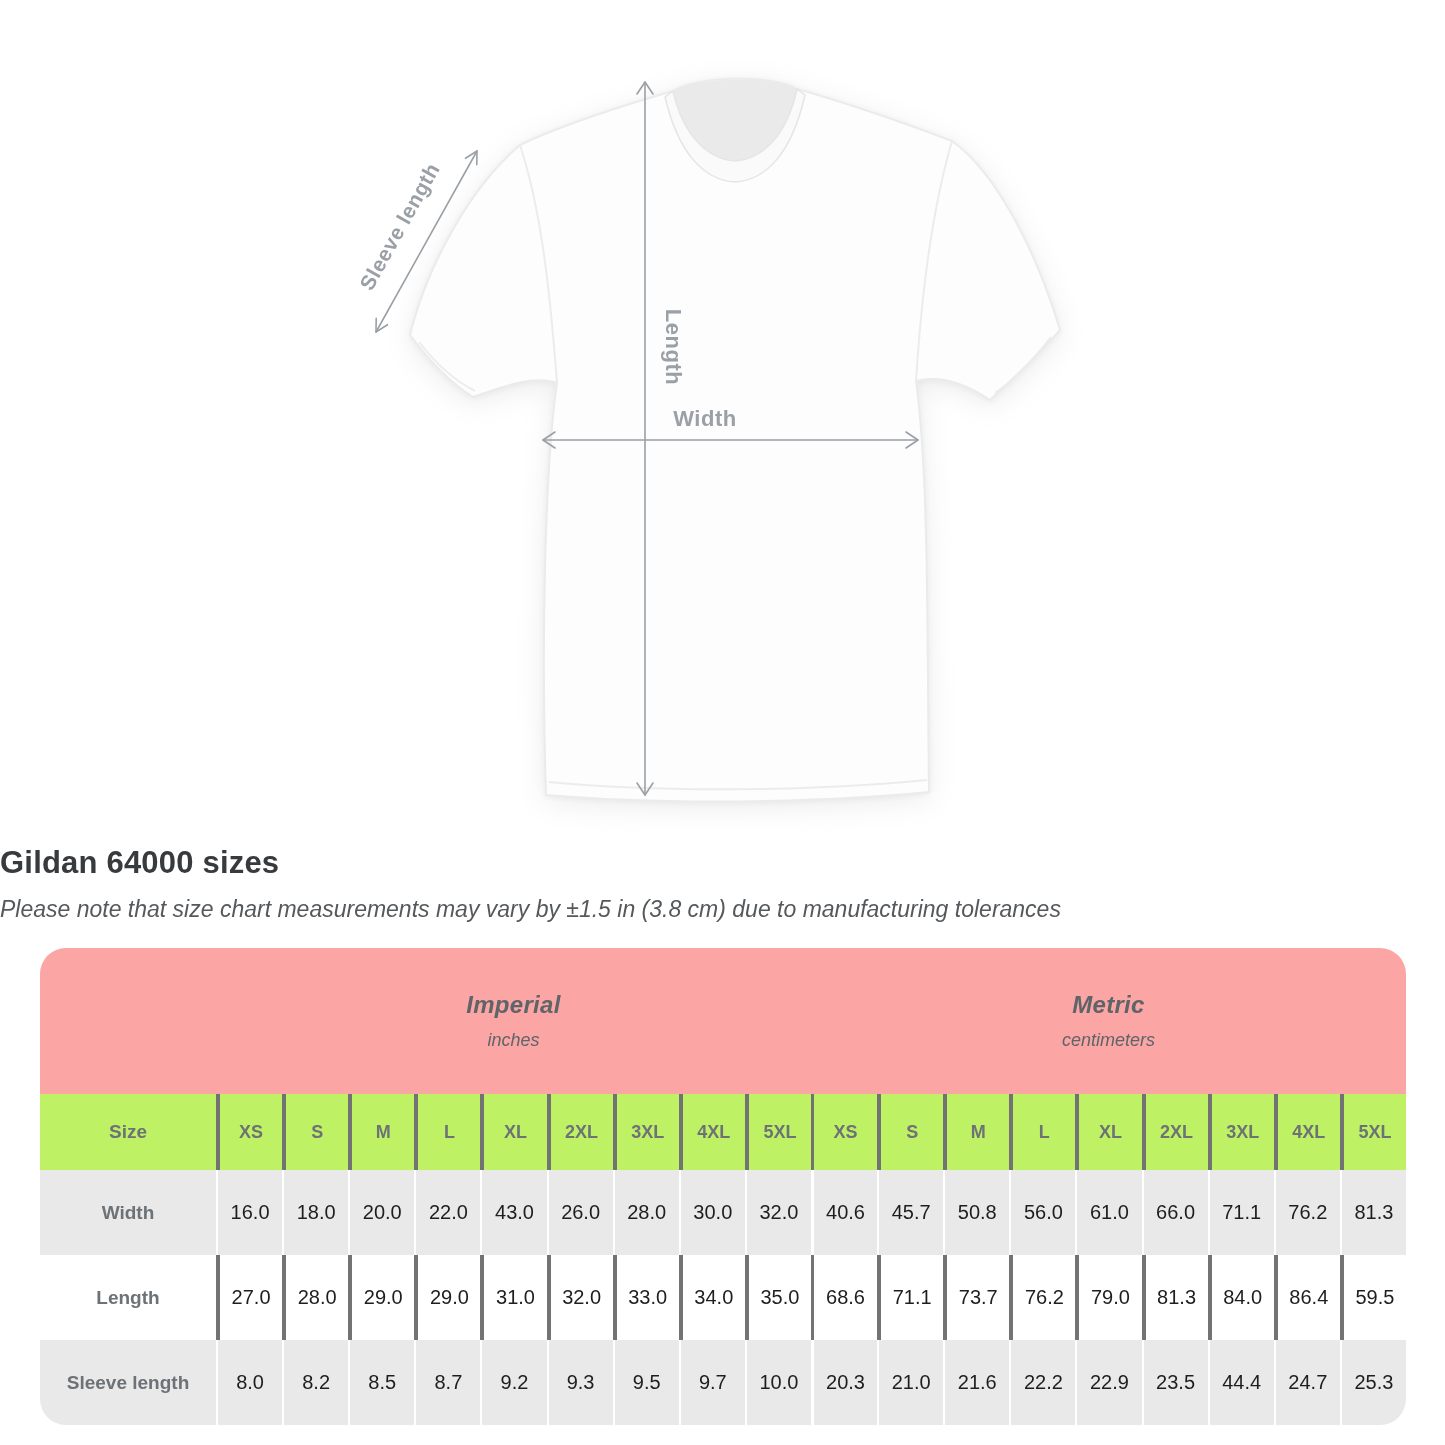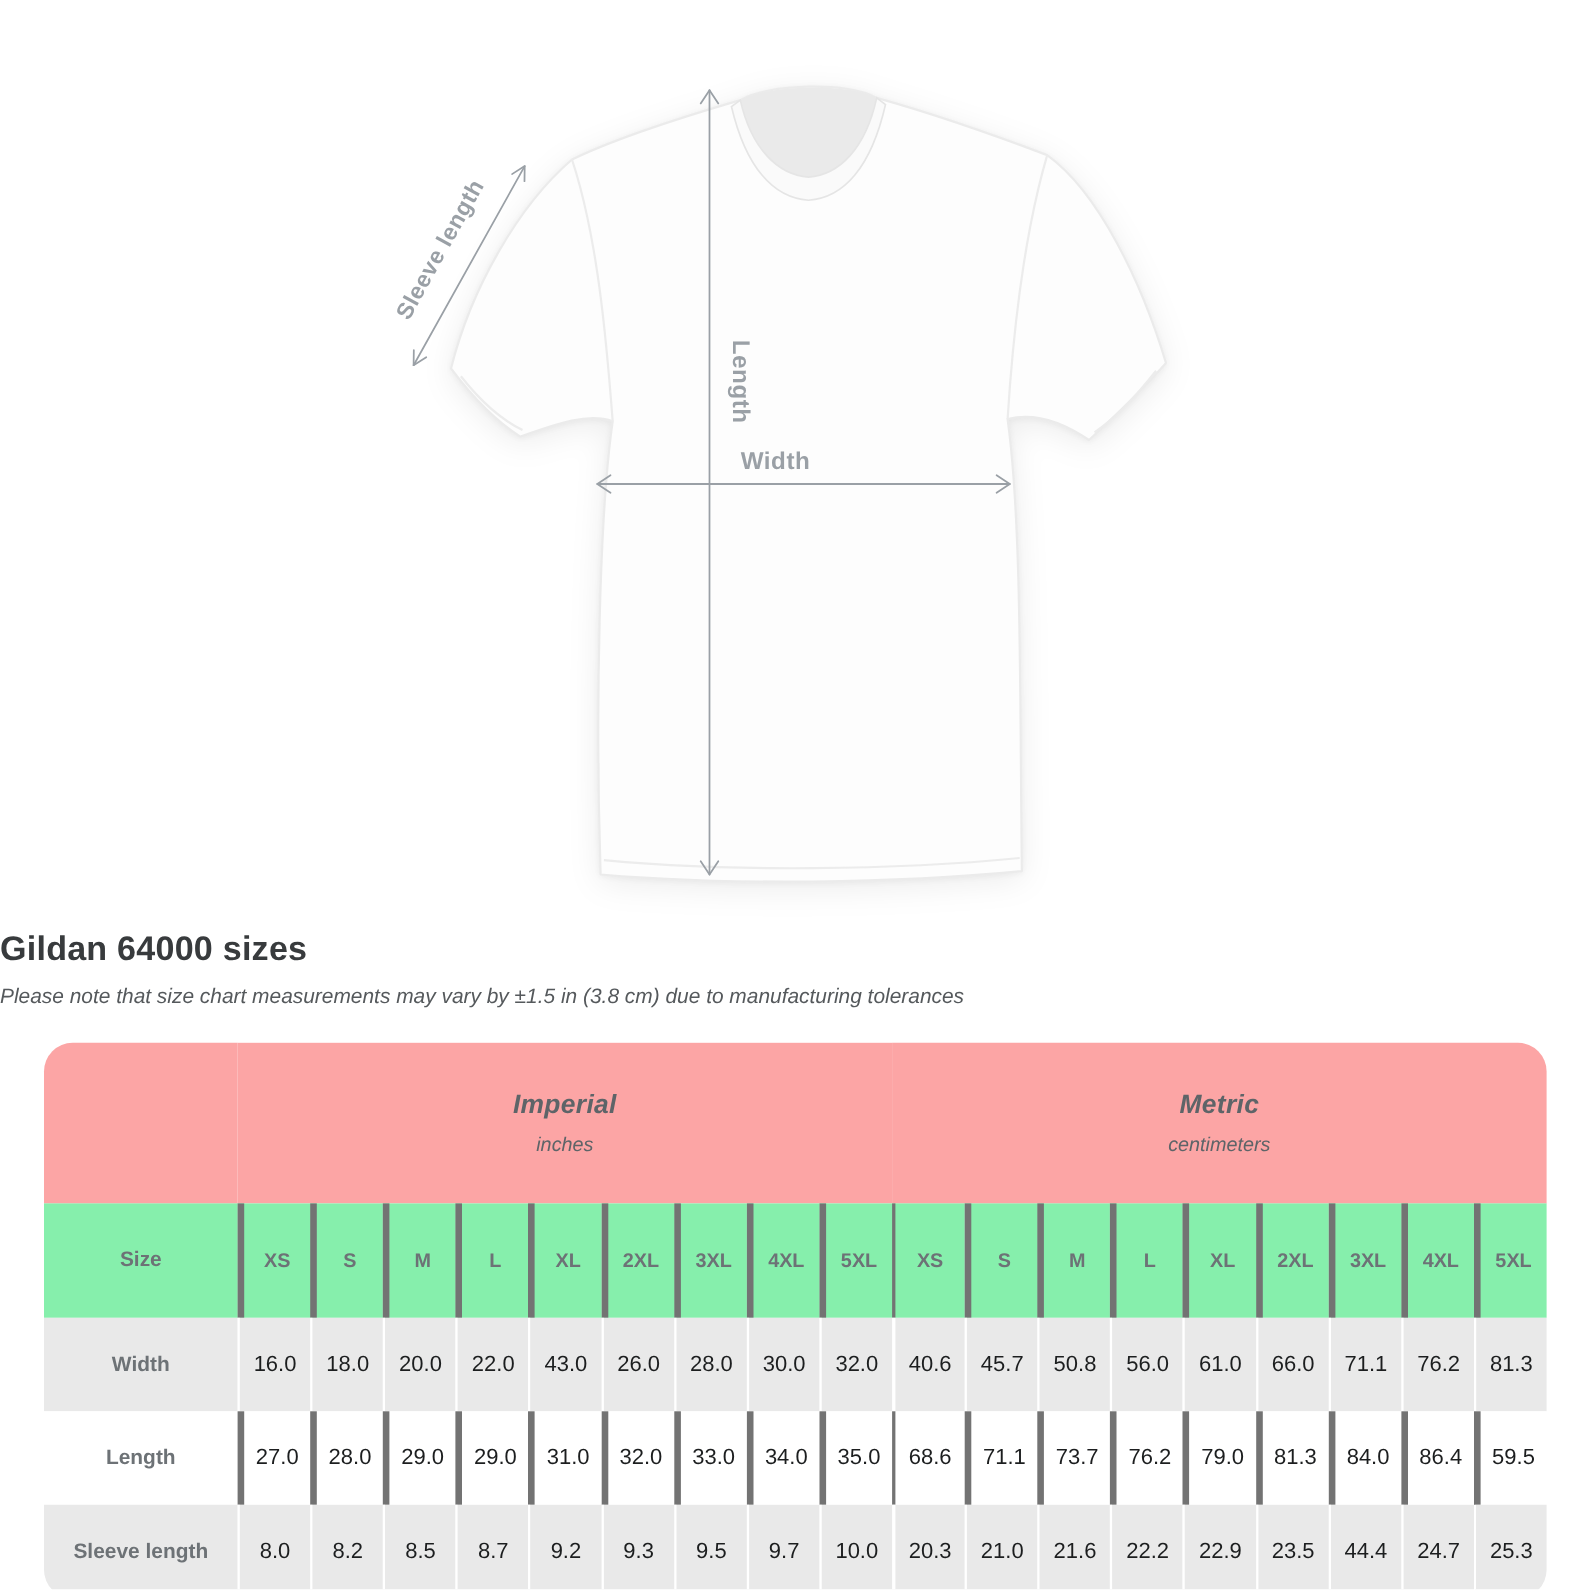--- a/index.html
+++ b/index.html
@@ -14,7 +14,7 @@
   
   .heading{position:absolute;left:0;top:845px;width:1445px;text-align:left;}
   .page-title{font-size:31px;font-weight:bold;color:#383b3d;letter-spacing:0.2px;}
-  .page-subtitle{margin-top:15px;font-size:19px;font-style:italic;color:#55595c;}
+  .page-subtitle{margin-top:15px;font-size:23px;font-style:italic;color:#55595c;}
 
   
   .table-wrap{position:absolute;left:40px;top:948px;}

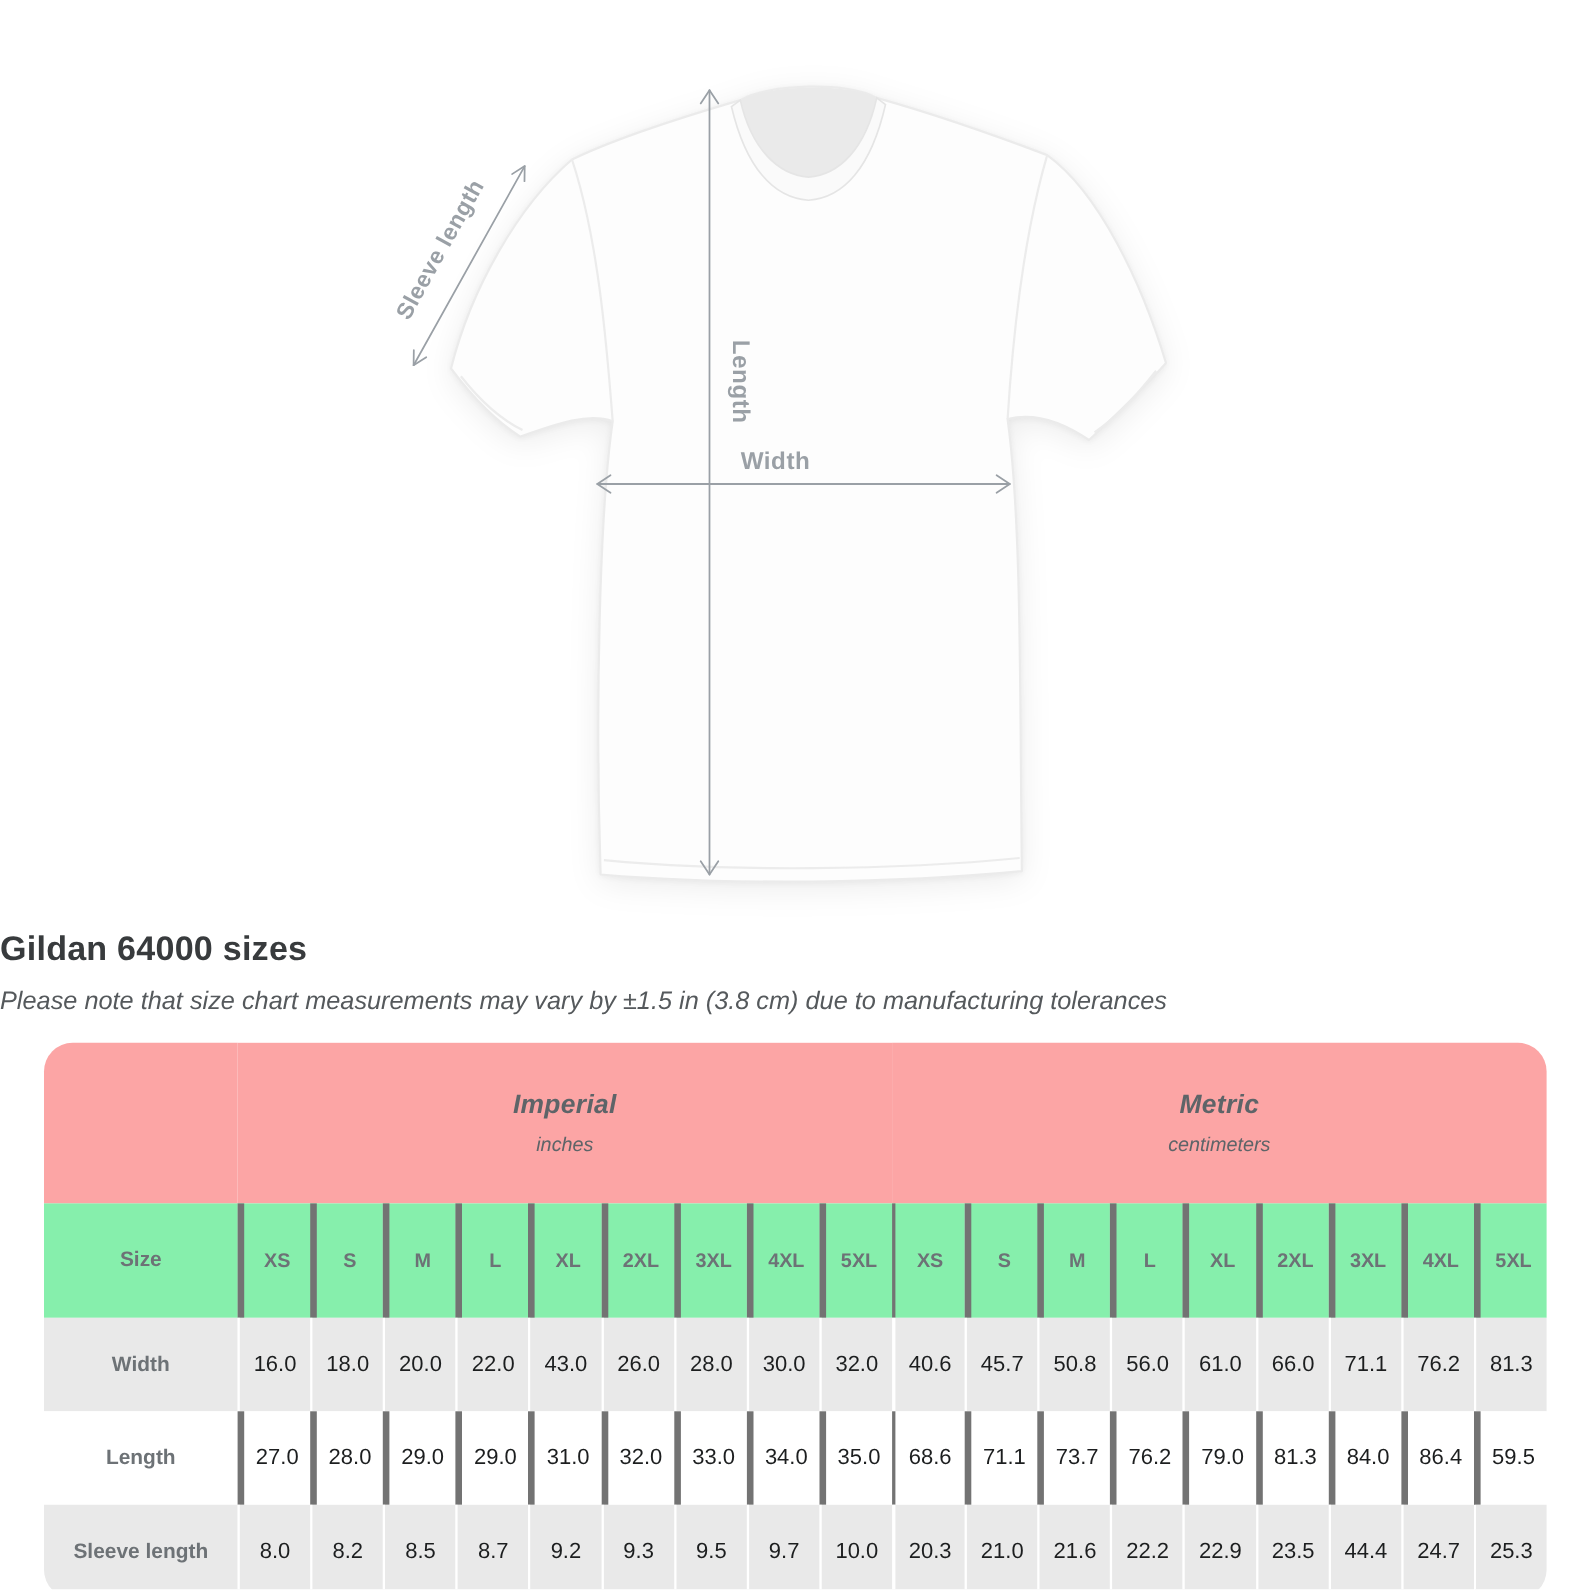--- a/index.html
+++ b/index.html
@@ -28,7 +28,7 @@
   .unit-name{font-size:24px;font-weight:bold;font-style:italic;color:#5e6468;letter-spacing:0.3px;}
   .unit-sub{margin-top:11px;font-size:18px;font-style:italic;color:#5e6468;}
 
-  .head-row td{height:104px;background:#86efac;font-weight:bold;font-size:18px;color:#6d7276;}
+  .head-row td{height:76px;background:#bef264;font-weight:bold;font-size:18px;color:#6d7276;}
   .data-row td{height:85px;font-size:20px;color:#1c1e1f;}
   .data-row td.row-label, .head-row td.row-label{font-weight:bold;font-size:19px;color:#6d7276;}
   tr.stripe td{background:#e9e9e9;}

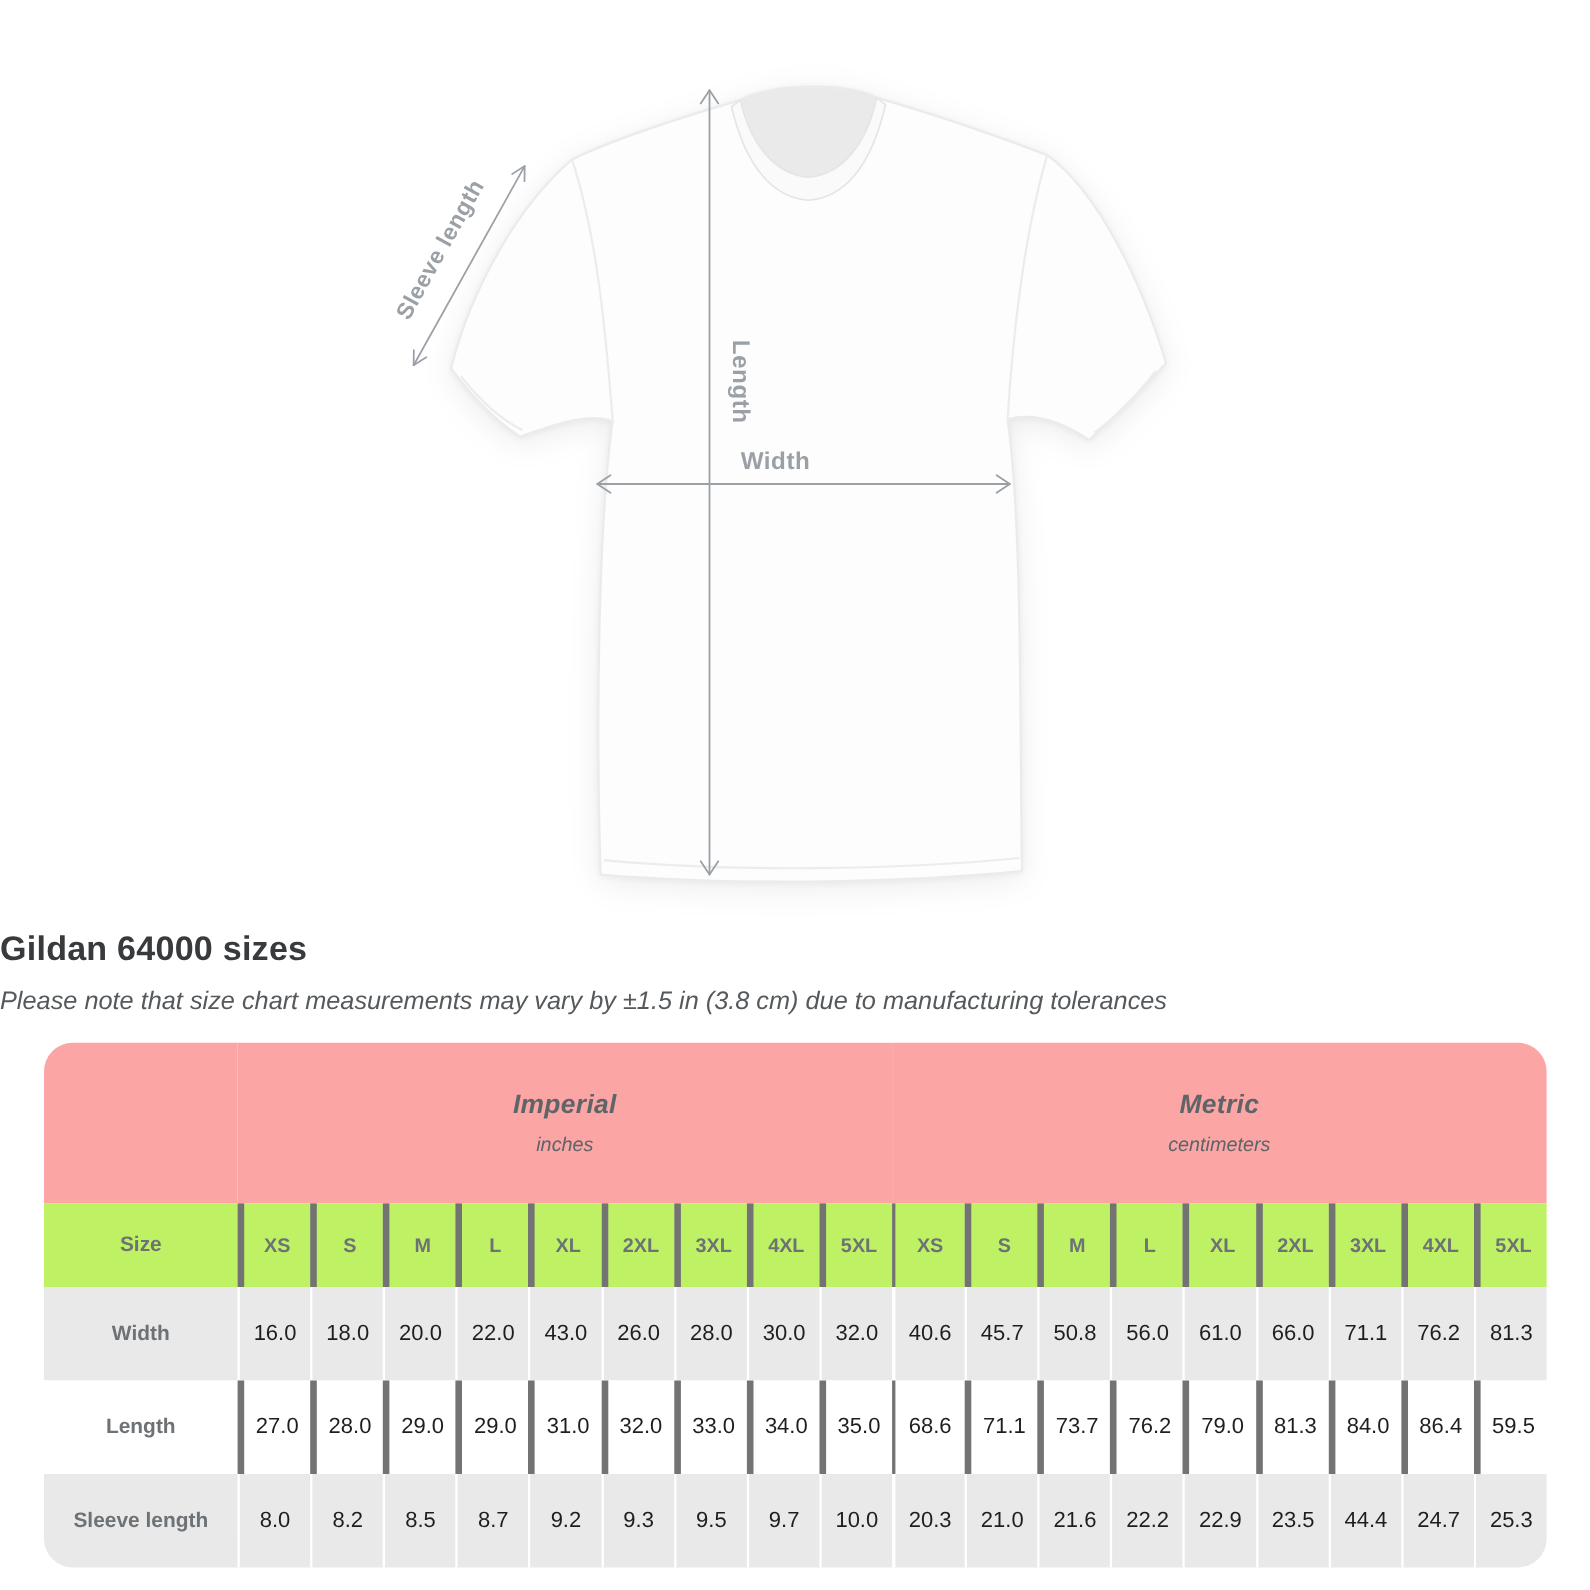--- a/index.html
+++ b/index.html
@@ -34,7 +34,7 @@
   tr.stripe td{background:#e9e9e9;}
   tr.plain td{background:#ffffff;}
 
-  .head-row td + td, tr.plain td + td{border-left:6px solid #737373;}
+  .head-row td + td, tr.plain td + td{border-left:4px solid #737373;}
   tr.stripe td + td{border-left:2px solid #ffffff;}
   td.msep{border-left-width:3px !important;}
 

